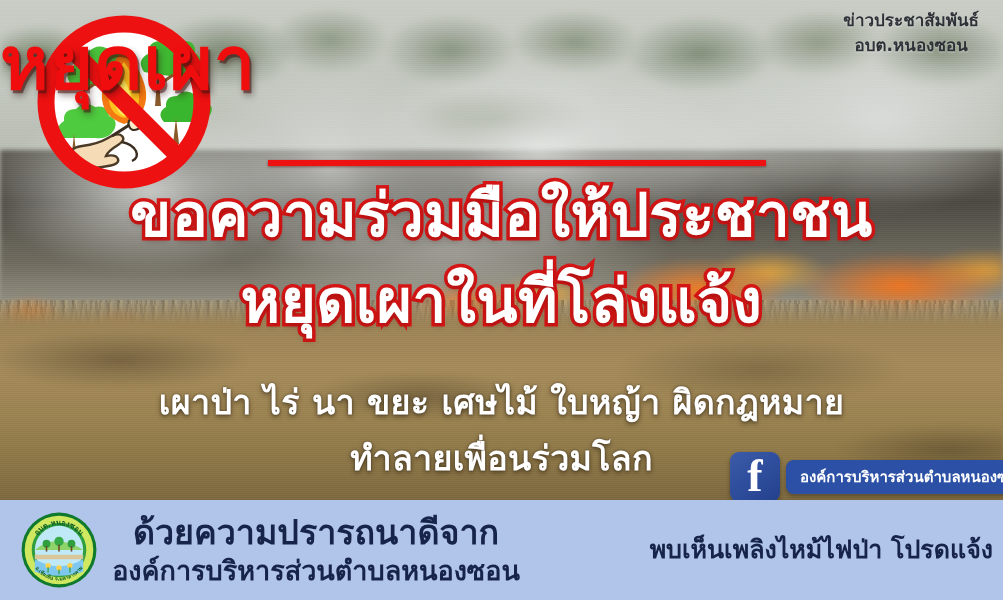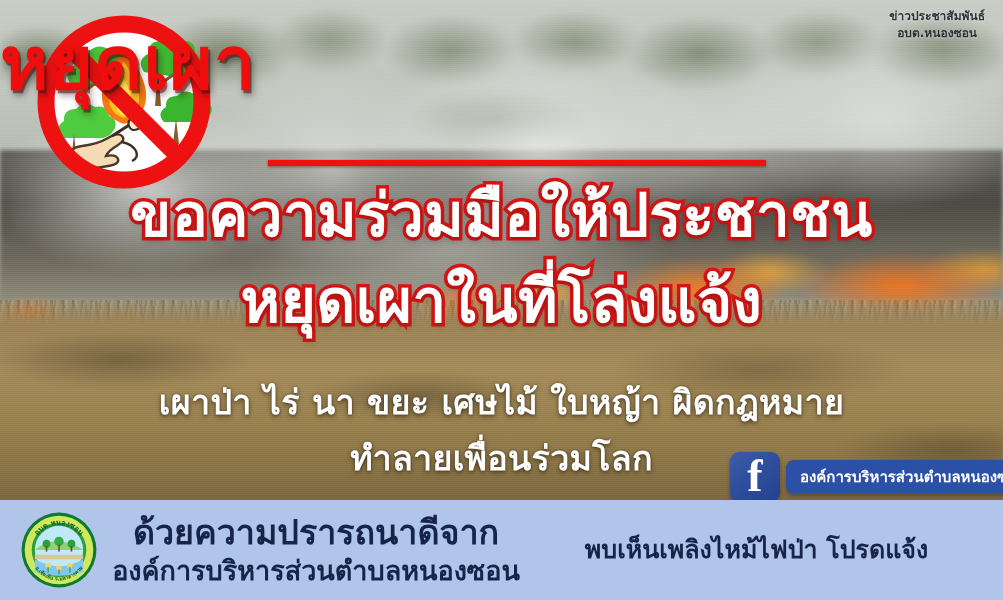--- a/index.html
+++ b/index.html
@@ -122,11 +122,11 @@
   
   .corner-note{
     position:absolute;
-    right:18px; top:8px;
+    right:24px; top:8px;
     text-align:center;
     line-height:1.45;
     color:#2e3238;
-    font-size:12px;
+    font-size:17px;
     font-weight:700;
     text-shadow:0 1px 2px rgba(255,255,255,.45);
   }

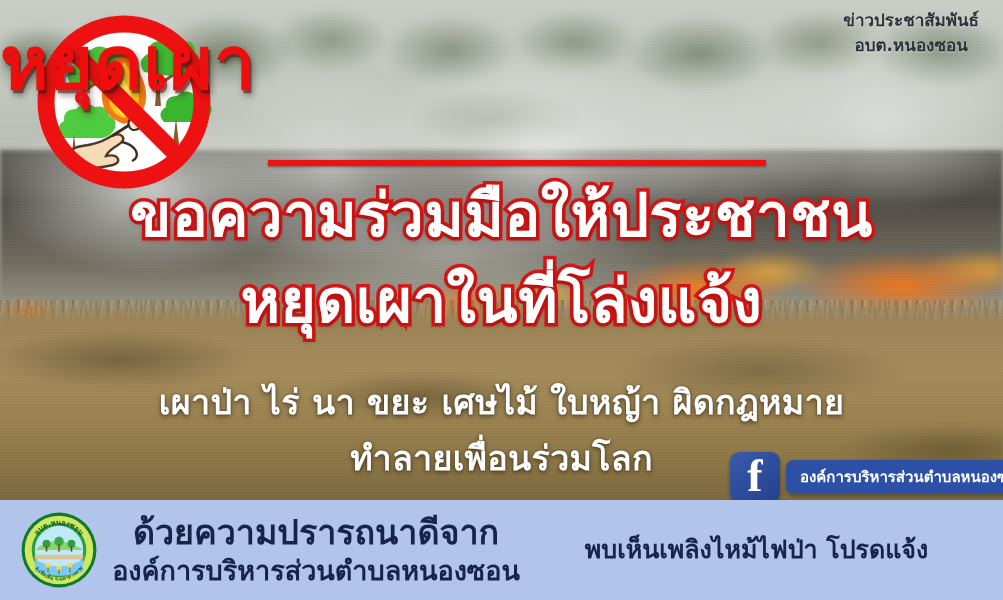--- a/index.html
+++ b/index.html
@@ -257,7 +257,7 @@
   .footer-right{
     flex:1;
     color:#17244a;
-    text-align:center;
+    text-align:right;
     line-height:1.3;
     padding-right:10px;
   }

